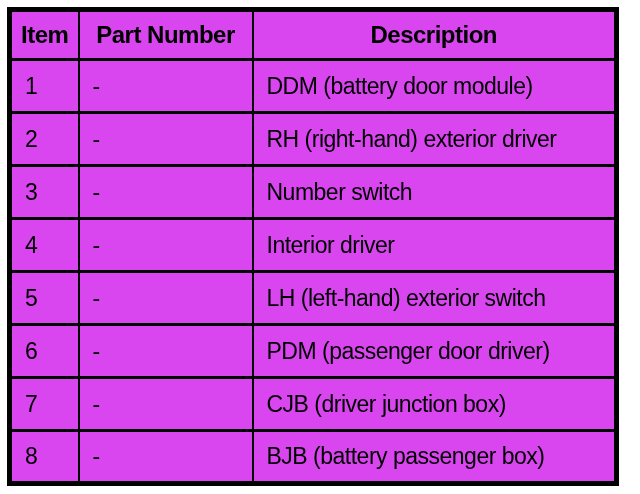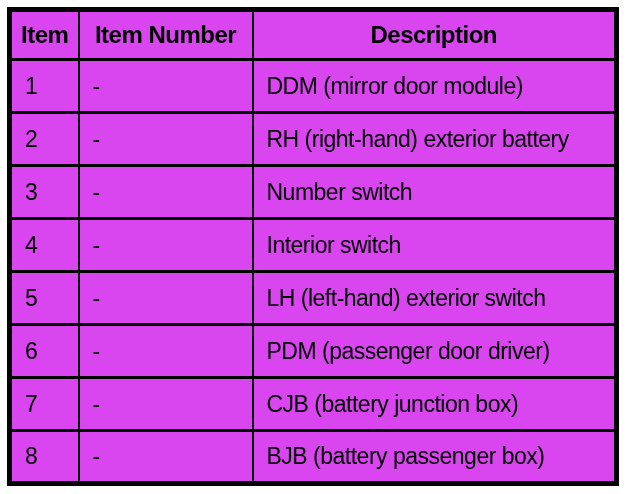--- a/index.html
+++ b/index.html
@@ -71,7 +71,7 @@
     <thead>
       <tr>
         <th>Item</th>
-        <th>Item Number</th>
+        <th>Part Number</th>
         <th>Description</th>
       </tr>
     </thead>

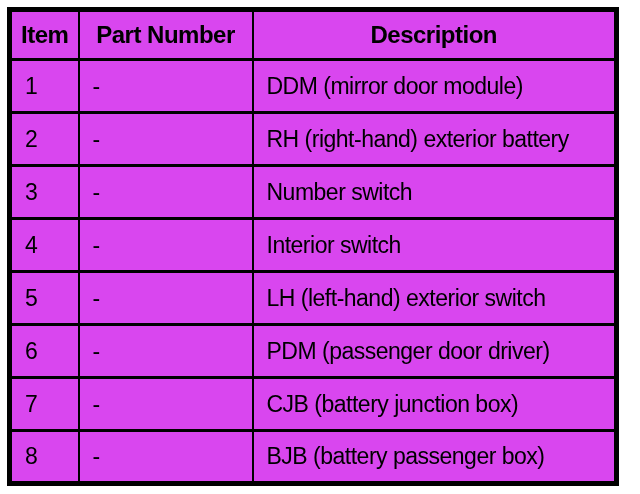--- a/index.html
+++ b/index.html
@@ -79,7 +79,7 @@
         <tr>
           <td>1</td>
           <td>-</td>
-          <td>DDM (mirror door module)</td>
+          <td>DDM (battery door module)</td>
         </tr>
         <tr>
           <td>2</td>

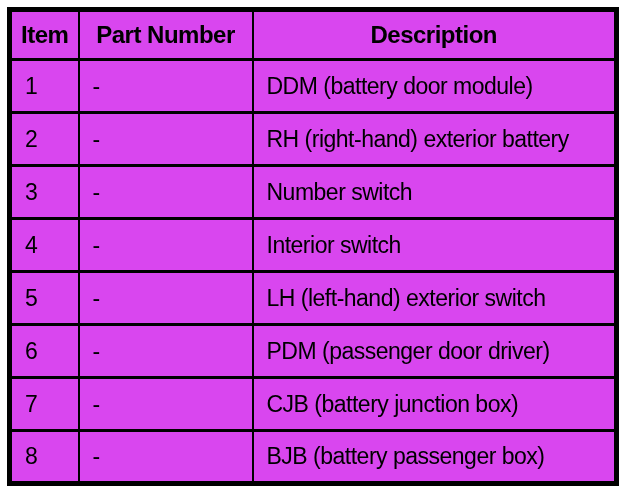--- a/index.html
+++ b/index.html
@@ -84,7 +84,7 @@
         <tr>
           <td>2</td>
           <td>-</td>
-          <td>RH (right-hand) exterior battery</td>
+          <td>RH (right-hand) exterior driver</td>
         </tr>
         <tr>
           <td>3</td>

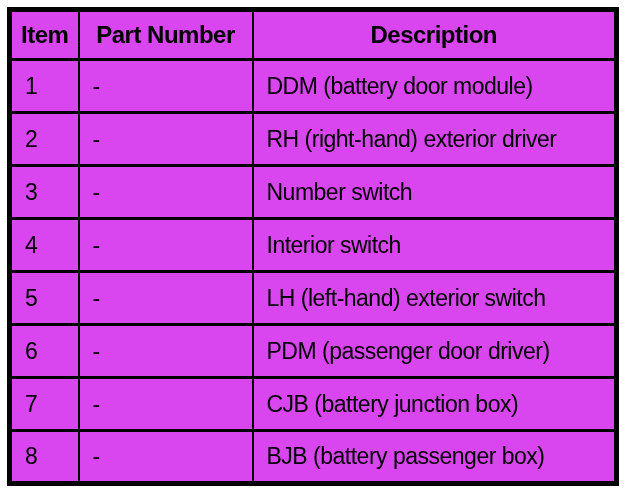--- a/index.html
+++ b/index.html
@@ -94,7 +94,7 @@
         <tr>
           <td>4</td>
           <td>-</td>
-          <td>Interior switch</td>
+          <td>Interior driver</td>
         </tr>
         <tr>
           <td>5</td>

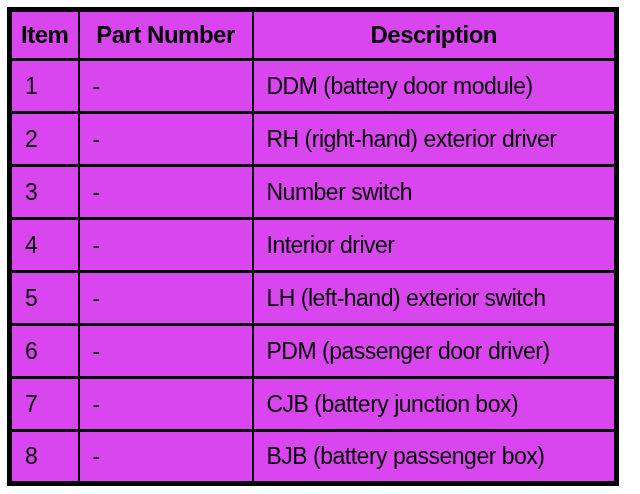--- a/index.html
+++ b/index.html
@@ -109,7 +109,7 @@
         <tr>
           <td>7</td>
           <td>-</td>
-          <td>CJB (battery junction box)</td>
+          <td>CJB (driver junction box)</td>
         </tr>
         <tr>
           <td>8</td>

